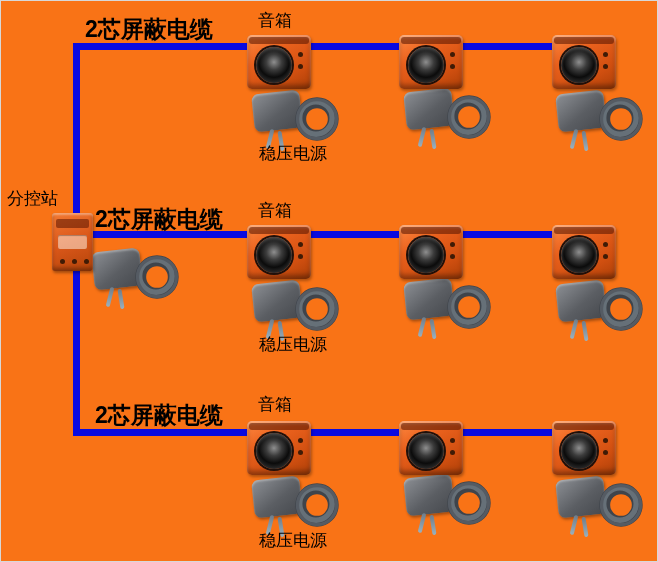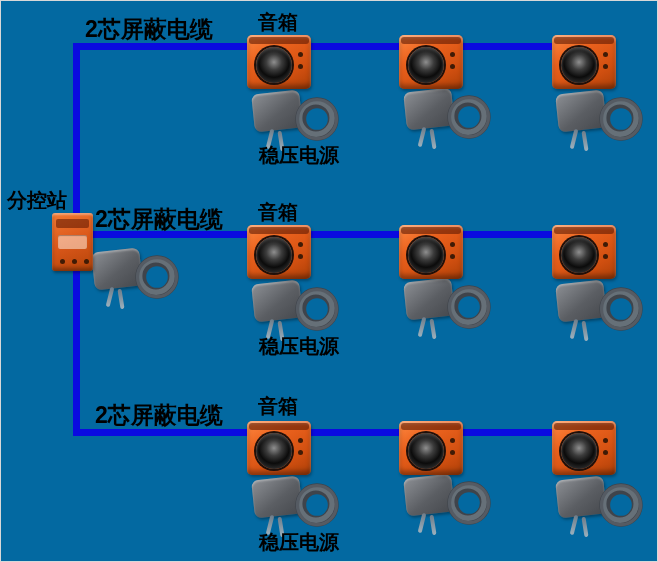--- a/index.html
+++ b/index.html
@@ -5,7 +5,7 @@
   html,body{margin:0;padding:0;background:#ffffff;}
   body{font-family:"Liberation Sans","DejaVu Sans",sans-serif;}
   #canvas{
-    position:relative;width:658px;height:562px;background:#0369a1;
+    position:relative;width:658px;height:562px;background:#f97316;
     border:1px solid #d8d8d8;box-sizing:border-box;overflow:hidden;
   }
 

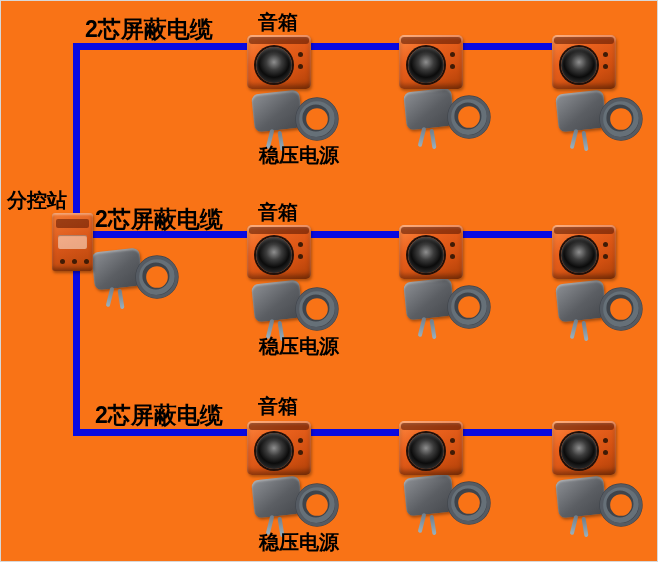--- a/index.html
+++ b/index.html
@@ -17,7 +17,7 @@
   
   .lbl{position:absolute;color:#000;z-index:5;white-space:nowrap;}
   .lbl-cable{font-size:23px;font-weight:700;}
-  .lbl-small{font-size:20px;font-weight:700;}
+  .lbl-small{font-size:17px;font-weight:400;}
 
   
   .speaker{

